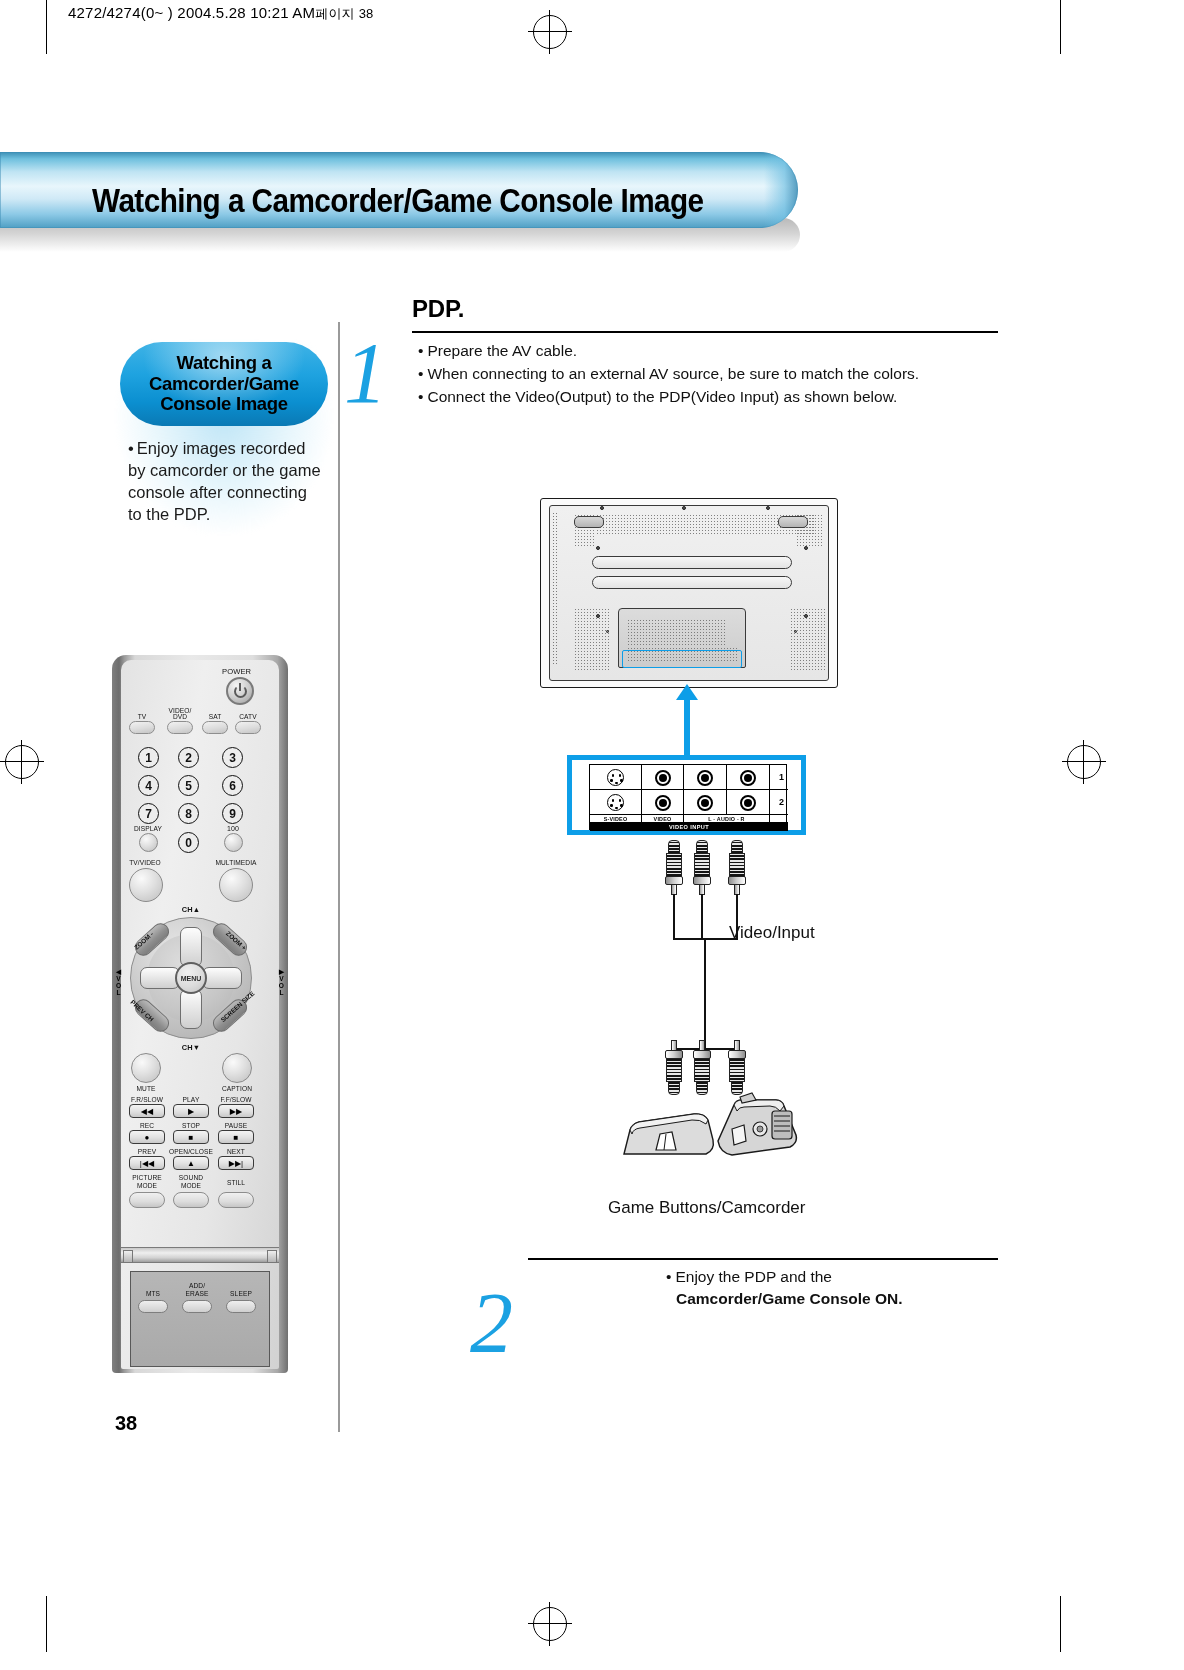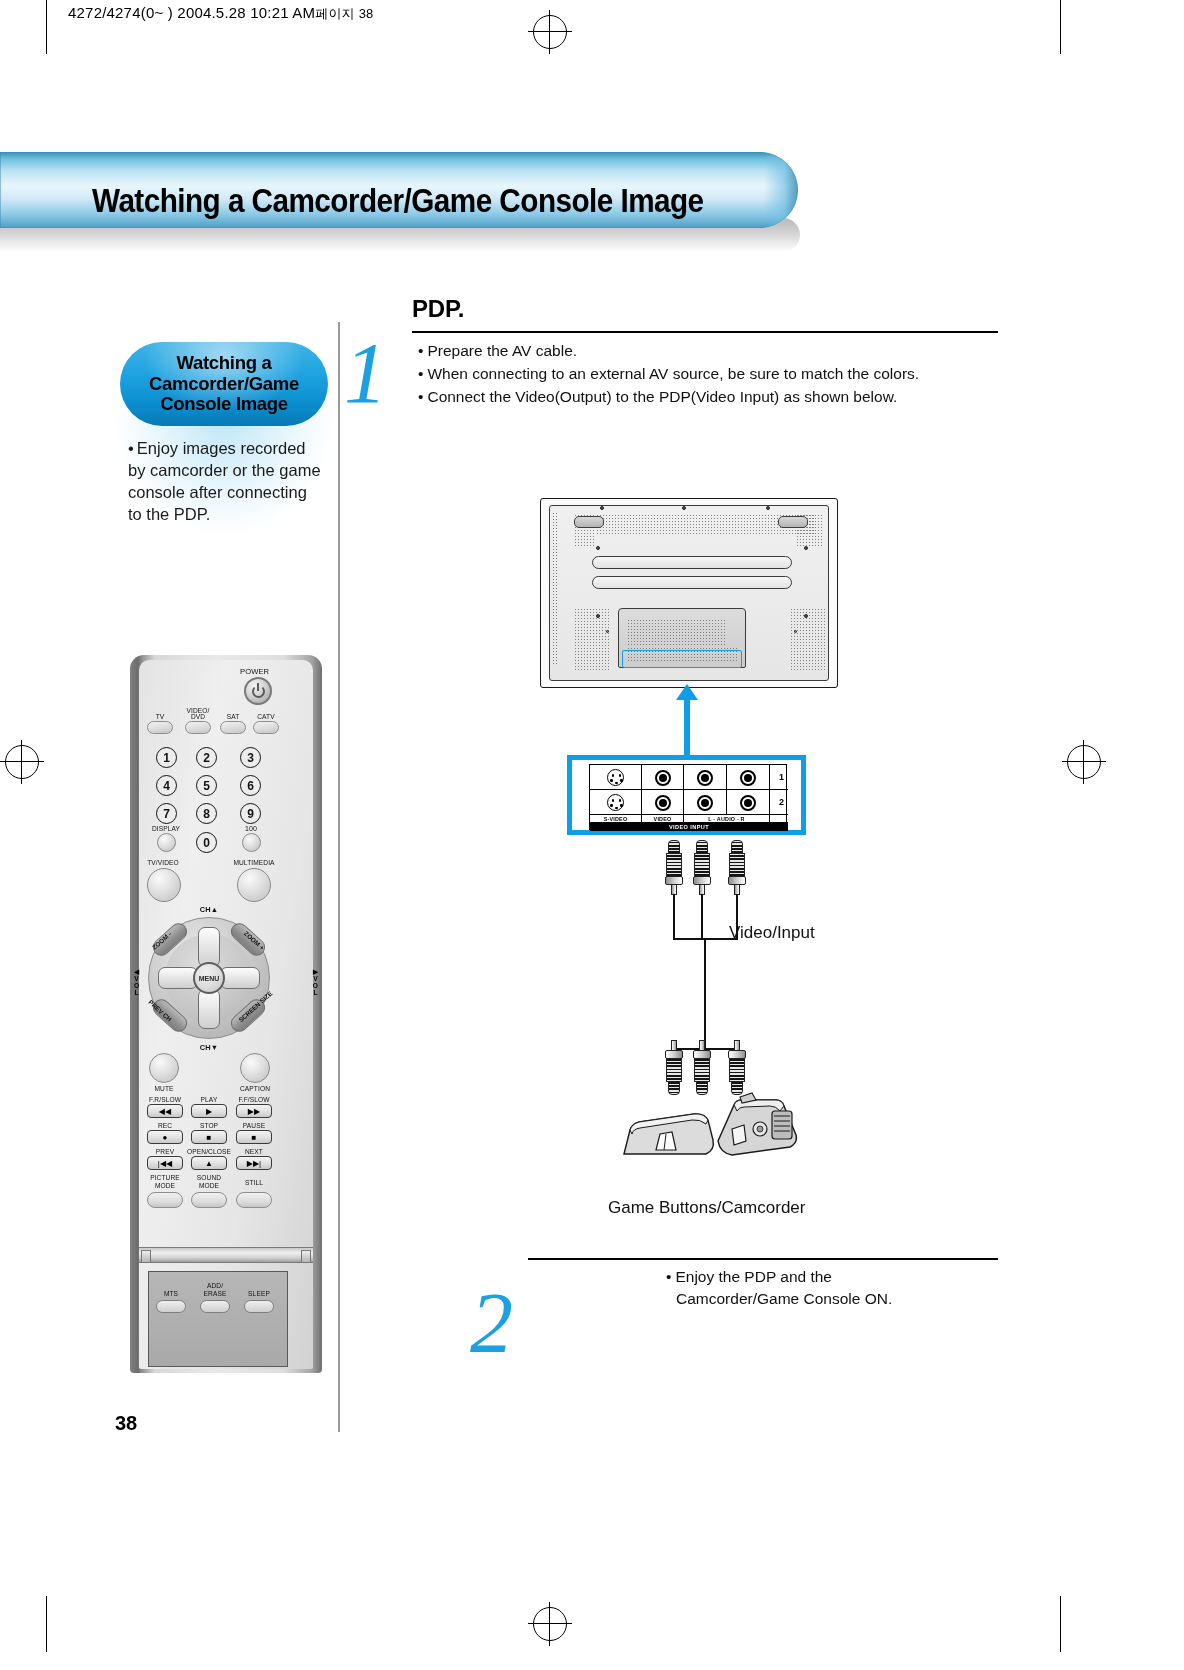--- a/index.html
+++ b/index.html
@@ -129,7 +129,7 @@
 
   
   .remote {
-    position:absolute; left:130px; top:655px; width:192px; height:718px;
+    position:absolute; left:112px; top:655px; width:176px; height:718px;
   }
   .remote-body {
     position:absolute; inset:0;

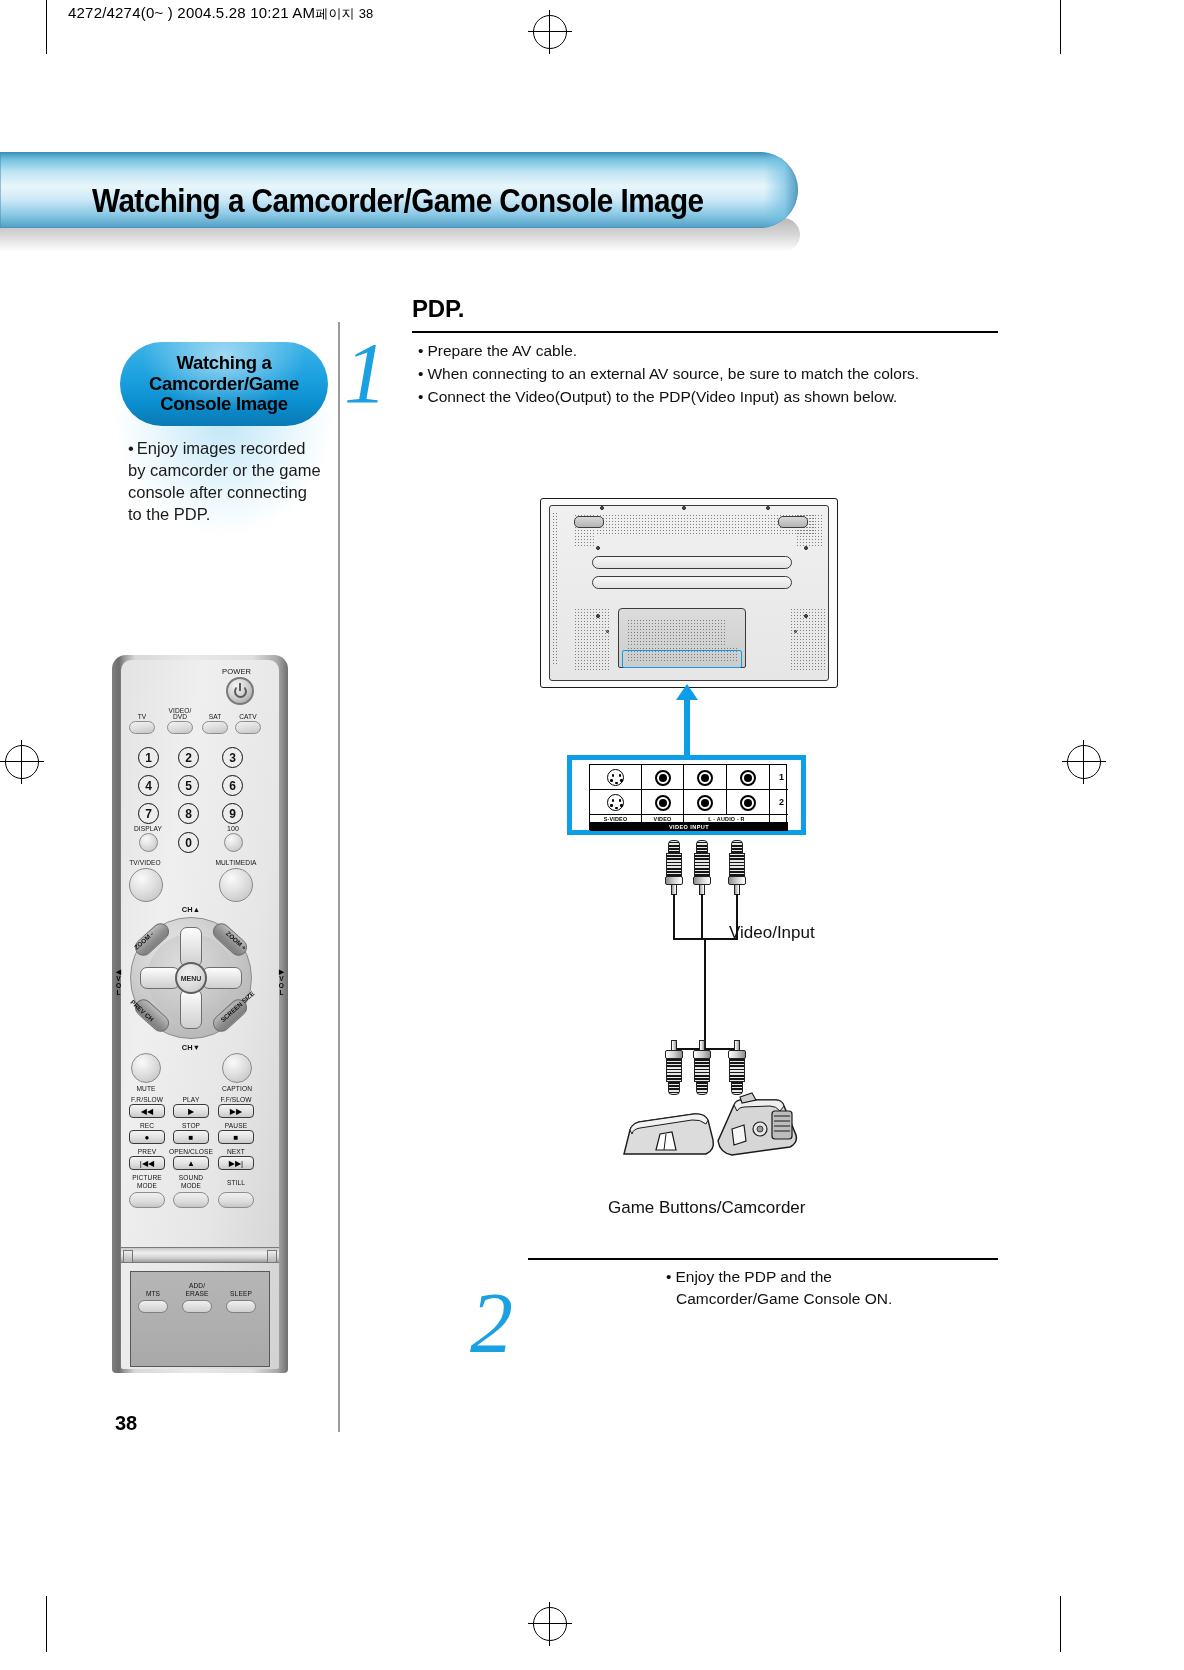--- a/index.html
+++ b/index.html
@@ -119,7 +119,7 @@
   .step2 h2 { margin:0; font-size:21.5px; font-weight:bold; letter-spacing:-0.2px; }
   .step2 .rule { margin:6px 0 6px 0; }
   .step2 .bullets { font-size:15.5px; line-height:1.4; padding-left:138px; }
-  .step2 .bullets .ln2 { padding-left:10px; }
+  .step2 .bullets .ln2 { padding-left:10px;font-weight:bold; }
 
   
   .page-num {

